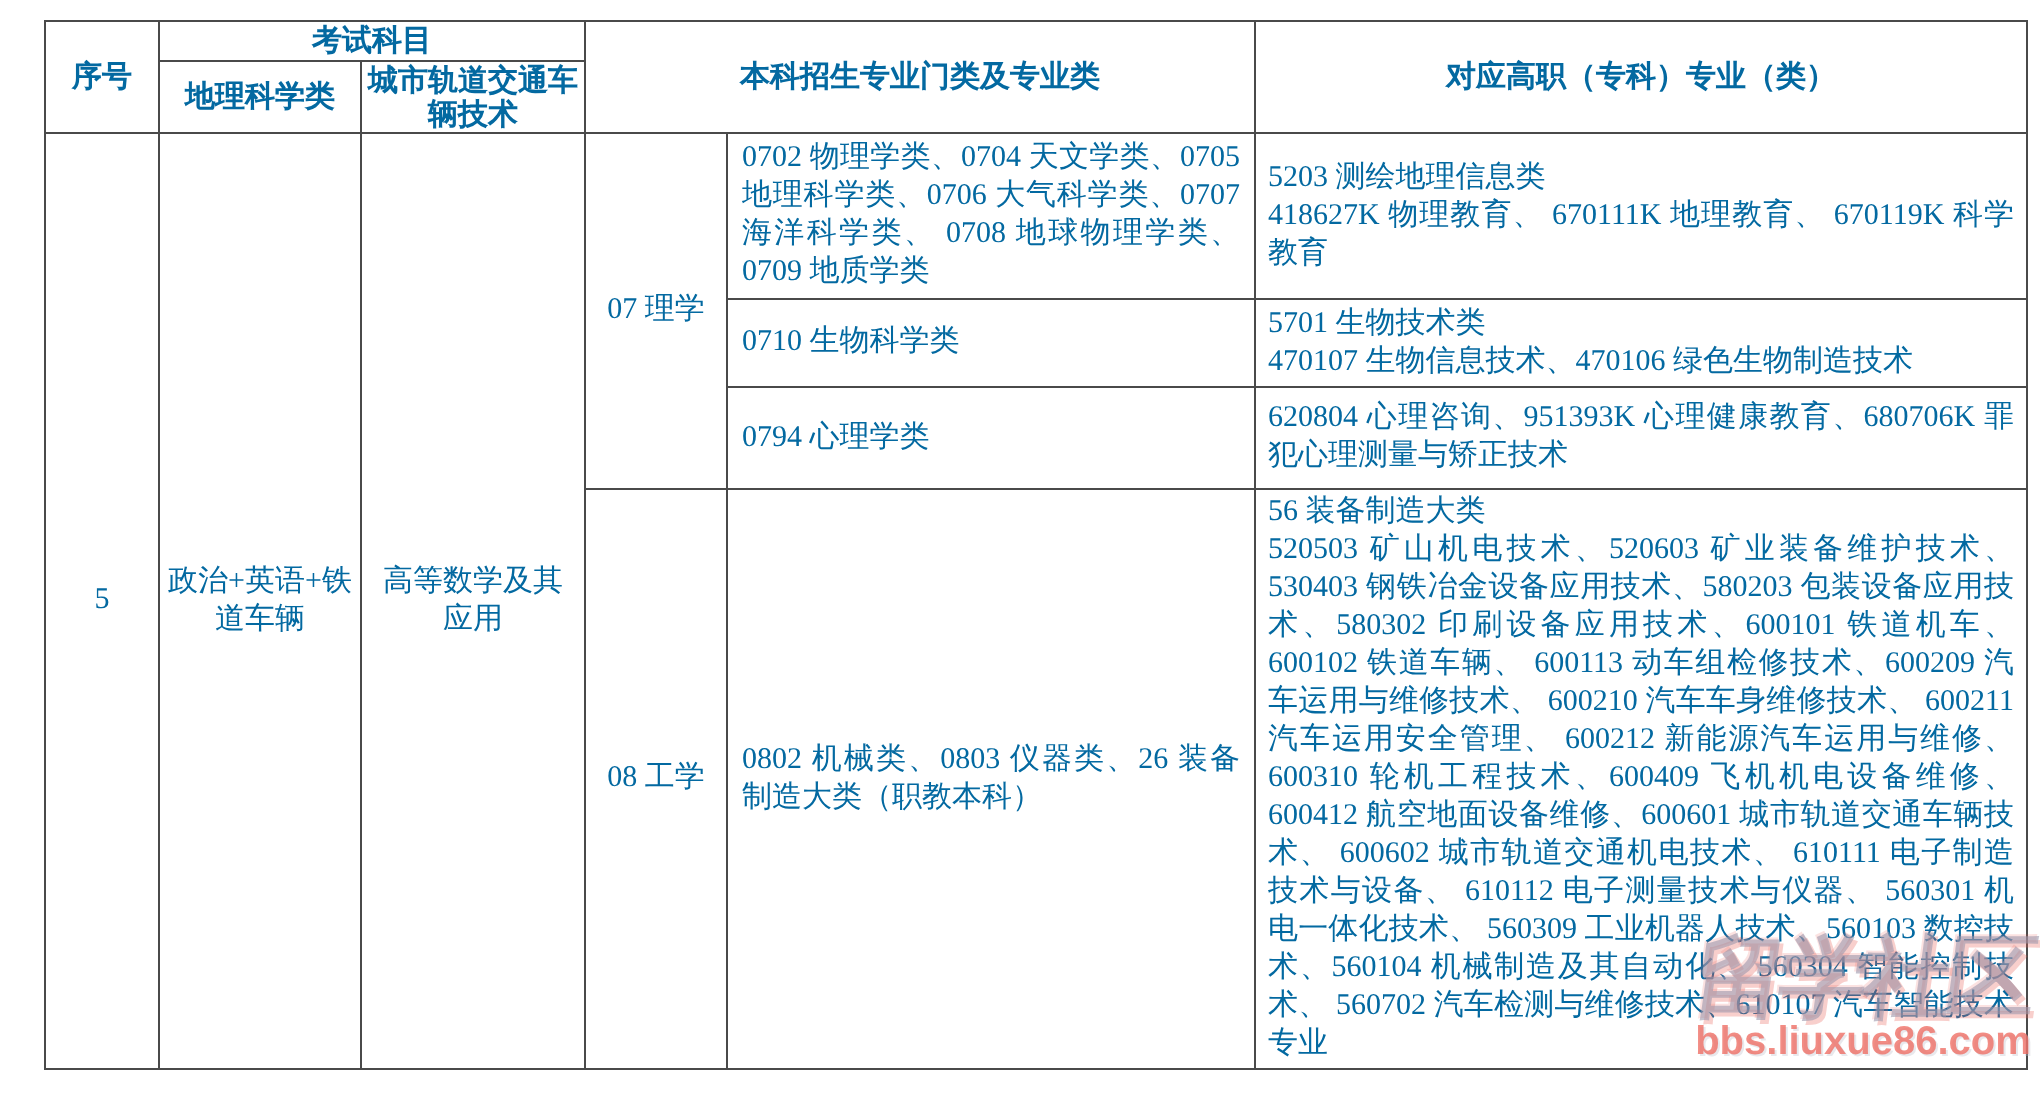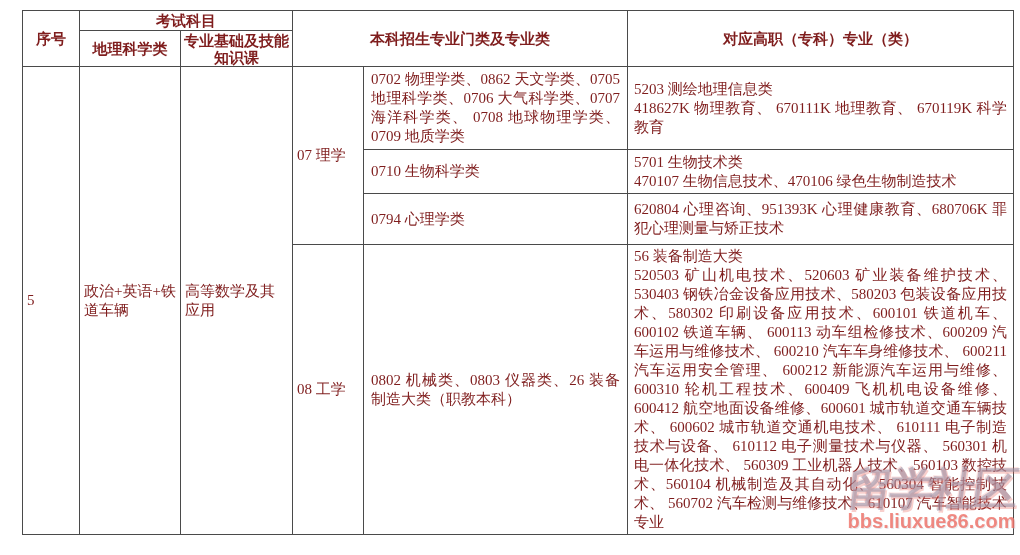--- a/index.html
+++ b/index.html
@@ -13,7 +13,7 @@
     font-family:"Liberation Serif", serif;
   }
   td{
-    border:1px solid #4a4a4a;font-size:15px;line-height:19px;color:#7f1d1d;
+    border:1px solid #4a4a4a;font-size:15px;line-height:19px;color:#0369a1;
     padding:1px 4px;vertical-align:middle;overflow:hidden;
   }
   .hd{

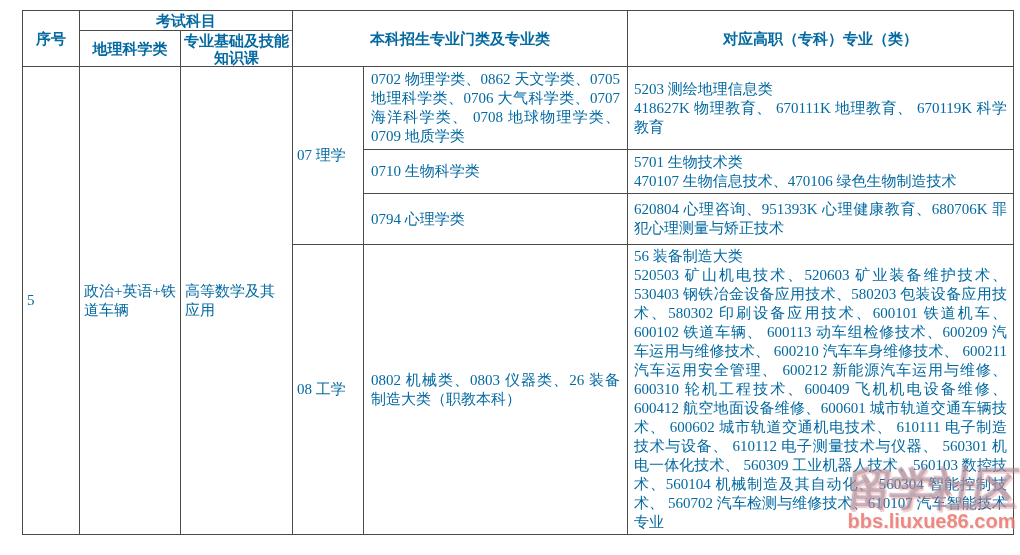--- a/index.html
+++ b/index.html
@@ -64,7 +64,7 @@
 
     <tr style="height:36px">
       <td class="hd">地理科学类</td>
-      <td class="hd">专业基础及技能知识课</td>
+      <td class="hd">城市轨道交通车辆技术</td>
     </tr>
 
     <tr style="height:83px">

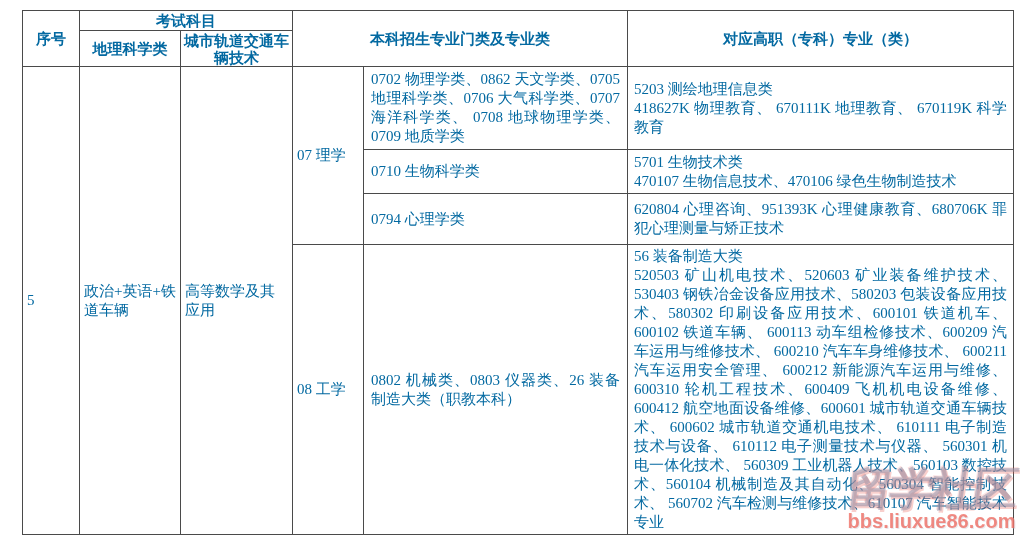--- a/index.html
+++ b/index.html
@@ -72,7 +72,7 @@
       <td class="center" rowspan="4">政治+英语+铁道车辆</td>
       <td class="center" rowspan="4">高等数学及其应用</td>
       <td class="center" rowspan="3">07 理学</td>
-      <td class="majors">0702 物理学类、0862 天文学类、0705 地理科学类、0706 大气科学类、0707 海洋科学类、 0708 地球物理学类、0709 地质学类</td>
+      <td class="majors">0702 物理学类、0704 天文学类、0705 地理科学类、0706 大气科学类、0707 海洋科学类、 0708 地球物理学类、0709 地质学类</td>
       <td class="txt">
         <div>5203 测绘地理信息类</div>
         <div>418627K 物理教育、 670111K 地理教育、 670119K 科学教育</div>

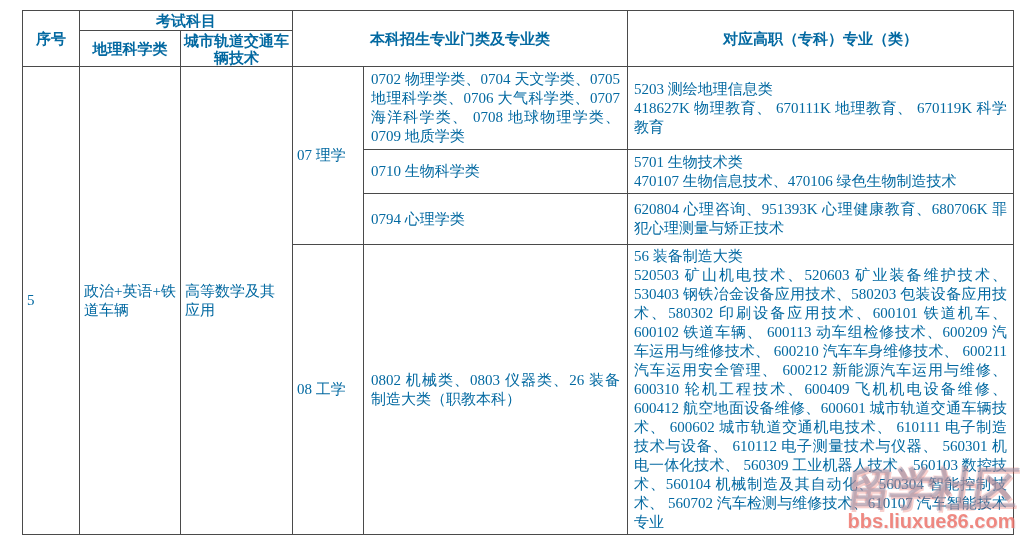--- a/index.html
+++ b/index.html
@@ -20,7 +20,7 @@
     font-family:"Liberation Sans", sans-serif;font-weight:bold;
     text-align:center;font-size:15px;line-height:17px;padding:0 2px;
   }
-  .center{text-align:left;margin-top:21px;}
+  .center{text-align:center;margin-top:21px;}
   .txt{text-align:justify;padding:2px 6px;}
   .txt div{text-align:justify;font-family:Liberation Serif, serif;}
   .majors{text-align:justify;padding:2px 7px;}

